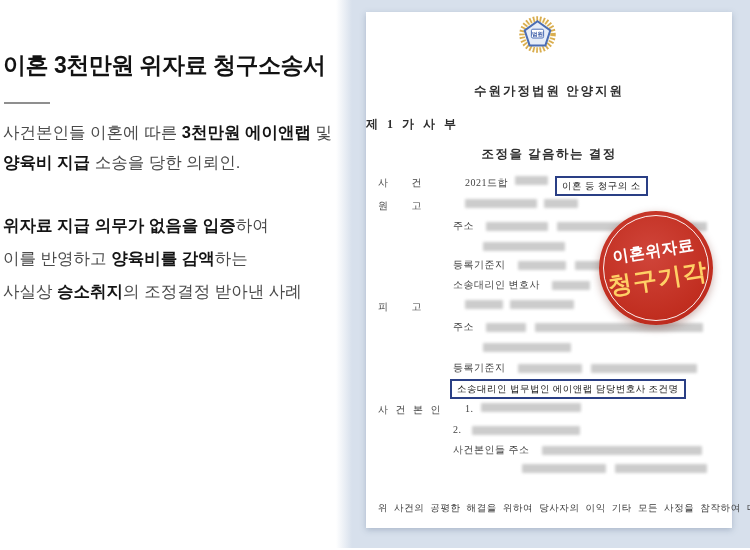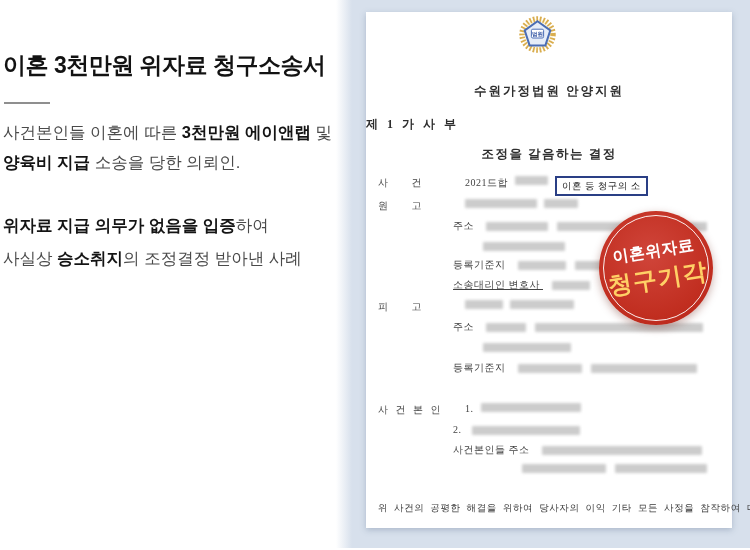--- a/index.html
+++ b/index.html
@@ -111,6 +111,7 @@
 
   <div class="para second">
     <span class="line"><span></span><b>위자료 지급 의무가 없음을 입증</b><span>하여</span></span>
+    <span class="line"><span>이를 반영하고 </span><b>양육비를 감액</b><span>하는</span></span>
     <span class="line"><span>사실상 </span><b>승소취지</b><span>의 조정결정 받아낸 사례</span></span>
   </div>
 </div>

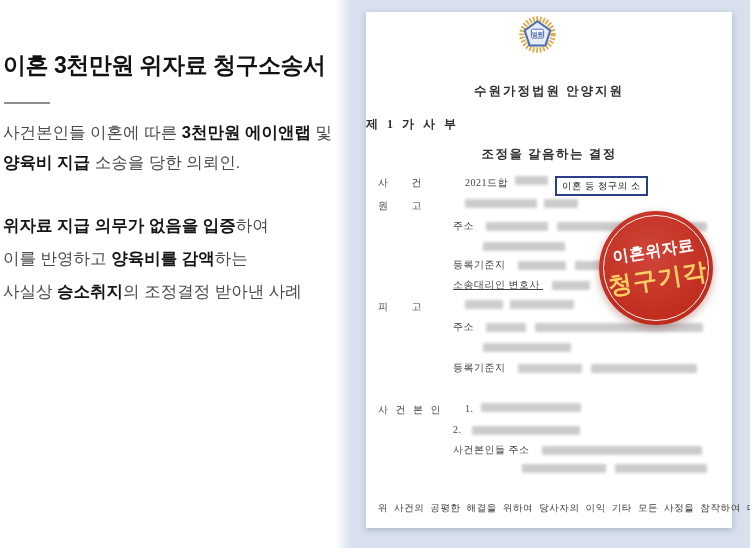--- a/index.html
+++ b/index.html
@@ -170,7 +170,7 @@
       <span class="rd" style="width:96px; margin-left:6px;"></span>
     </div>
 
-    <div class="row" style="left:87px; top:266px;text-decoration:underline;">
+    <div class="row" style="left:87px; top:266px;">
       <span>소송대리인 변호사</span>
       <span class="rd" style="width:38px; margin-left:9px;"></span>
     </div>

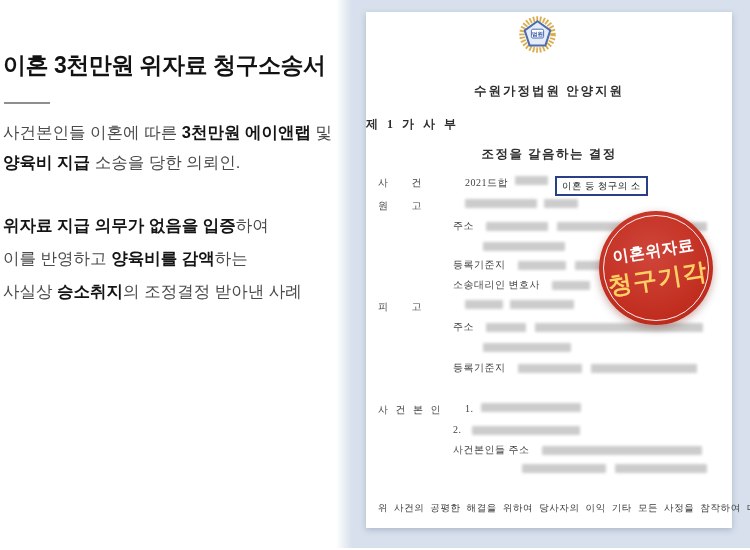--- a/index.html
+++ b/index.html
@@ -201,6 +201,9 @@
       <span class="rd" style="width:106px; margin-left:6px;"></span>
     </div>
 
+    <div class="row" style="left:84px; top:367px;">
+      <span class="hl-box">소송대리인 법무법인 에이앤랩 담당변호사 조건명</span>
+    </div>
 
     <div class="row" style="left:12px; top:391px; width:345px;">
       <span class="lbl-wide">사 건 본 인</span>

